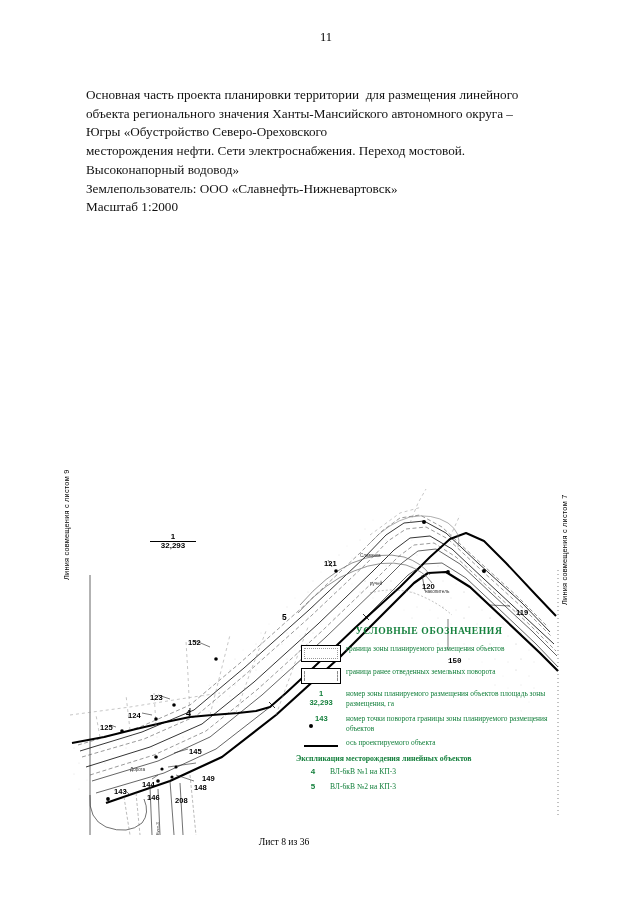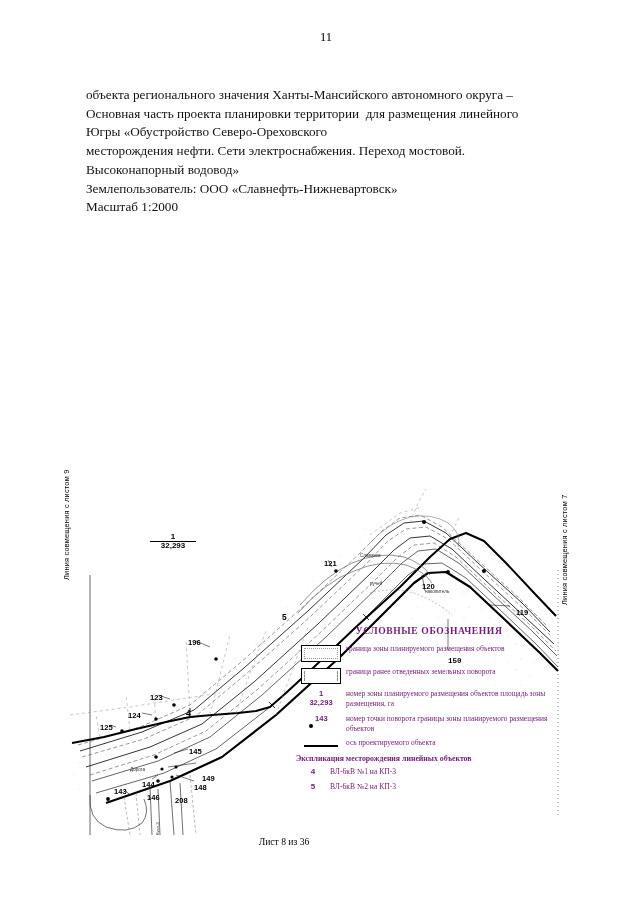--- a/index.html
+++ b/index.html
@@ -269,8 +269,8 @@
   <div class="page-number">11</div>
 
   <div class="title-block">
+    <div>Основная часть проекта планировки территории  для размещения линейного</div>
     <div>объекта регионального значения Ханты-Мансийского автономного округа –</div>
-    <div>Основная часть проекта планировки территории  для размещения линейного</div>
     <div>Югры «Обустройство Северо-Ореховского</div>
     <div>месторождения нефти. Сети электроснабжения. Переход мостовой.</div>
     <div>Высоконапорный водовод»</div>

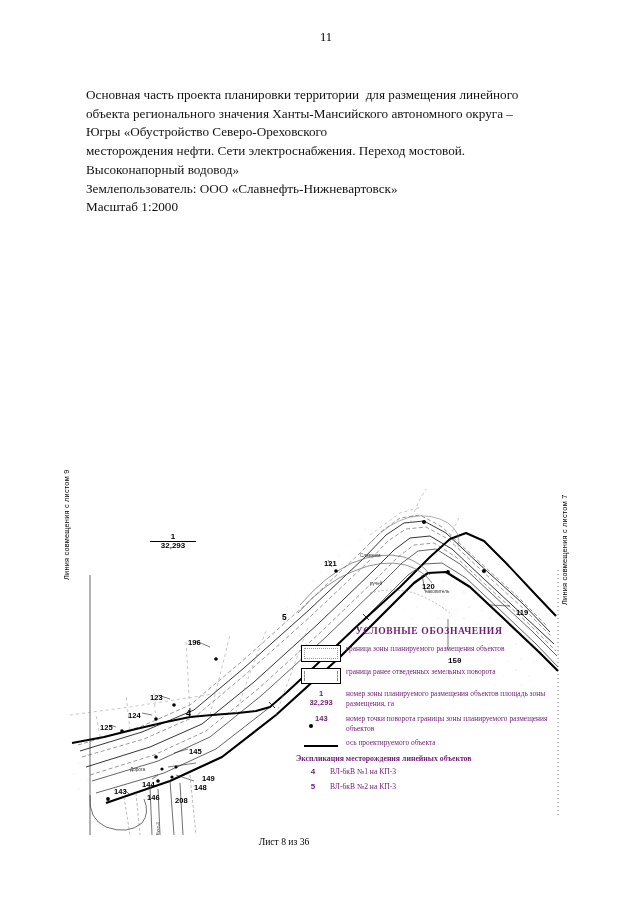--- a/index.html
+++ b/index.html
@@ -137,7 +137,7 @@
     top: 625px;
     width: 252px;
     font-family: "Liberation Serif", serif;
-    color: #701a75;
+    color: #15803d;
   }
   .legend-title {
     font-size: 9.6px;

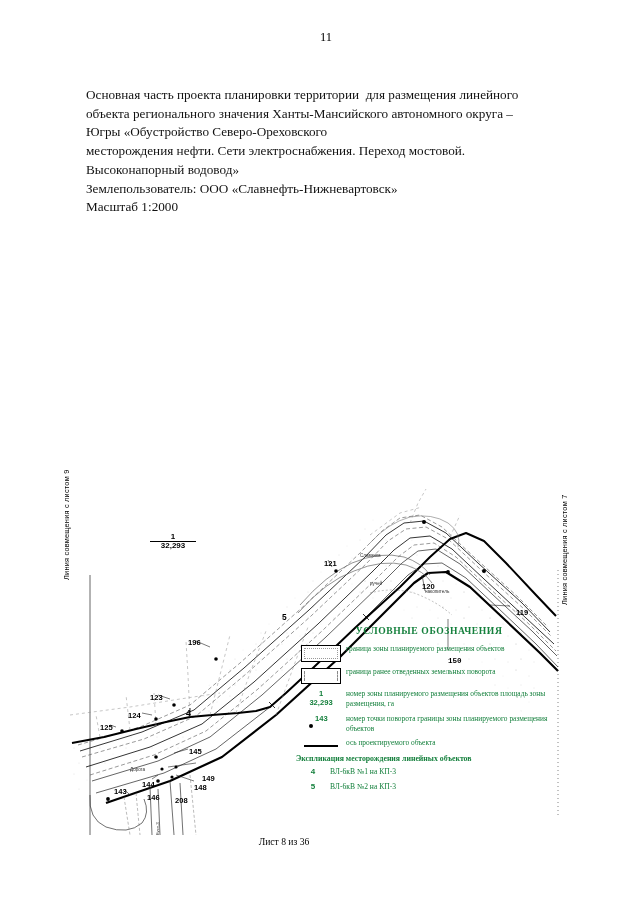--- a/index.html
+++ b/index.html
@@ -418,7 +418,7 @@
     <div class="pt" style="left:446px; top:333px;">119</div>
     <div class="pt" style="left:378px; top:382px;font-family:Liberation Mono, monospace;">150</div>
     <div class="pt" style="left:254px; top:284px;">121</div>
-    <div class="pt" style="left:118px; top:363px;">196</div>
+    <div class="pt" style="left:118px; top:363px;">152</div>
     <div class="pt" style="left:80px; top:418px;">123</div>
     <div class="pt" style="left:58px; top:436px;">124</div>
     <div class="pt" style="left:30px; top:448px;">125</div>

